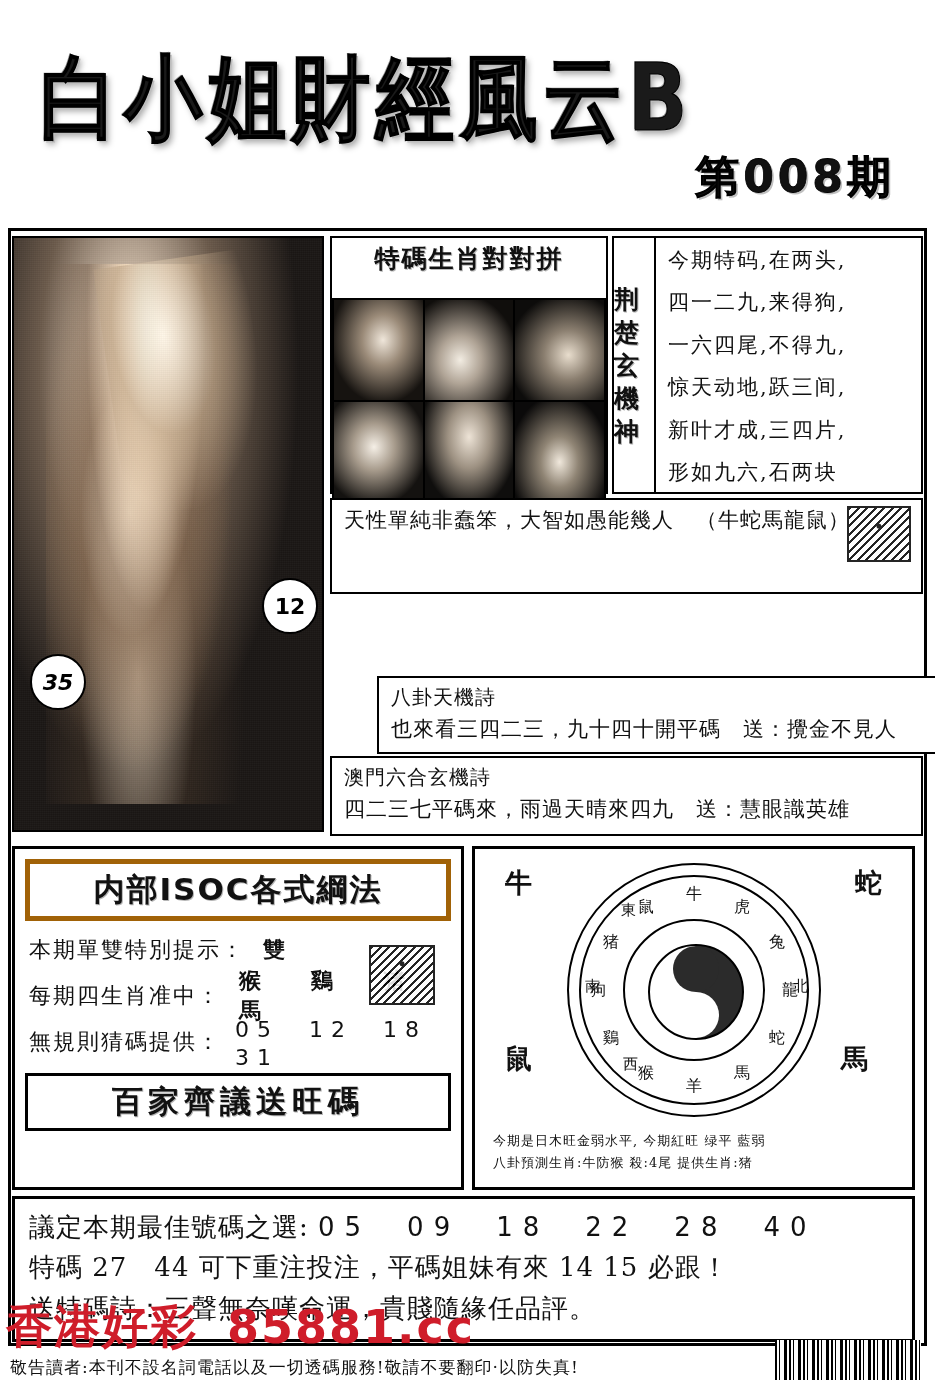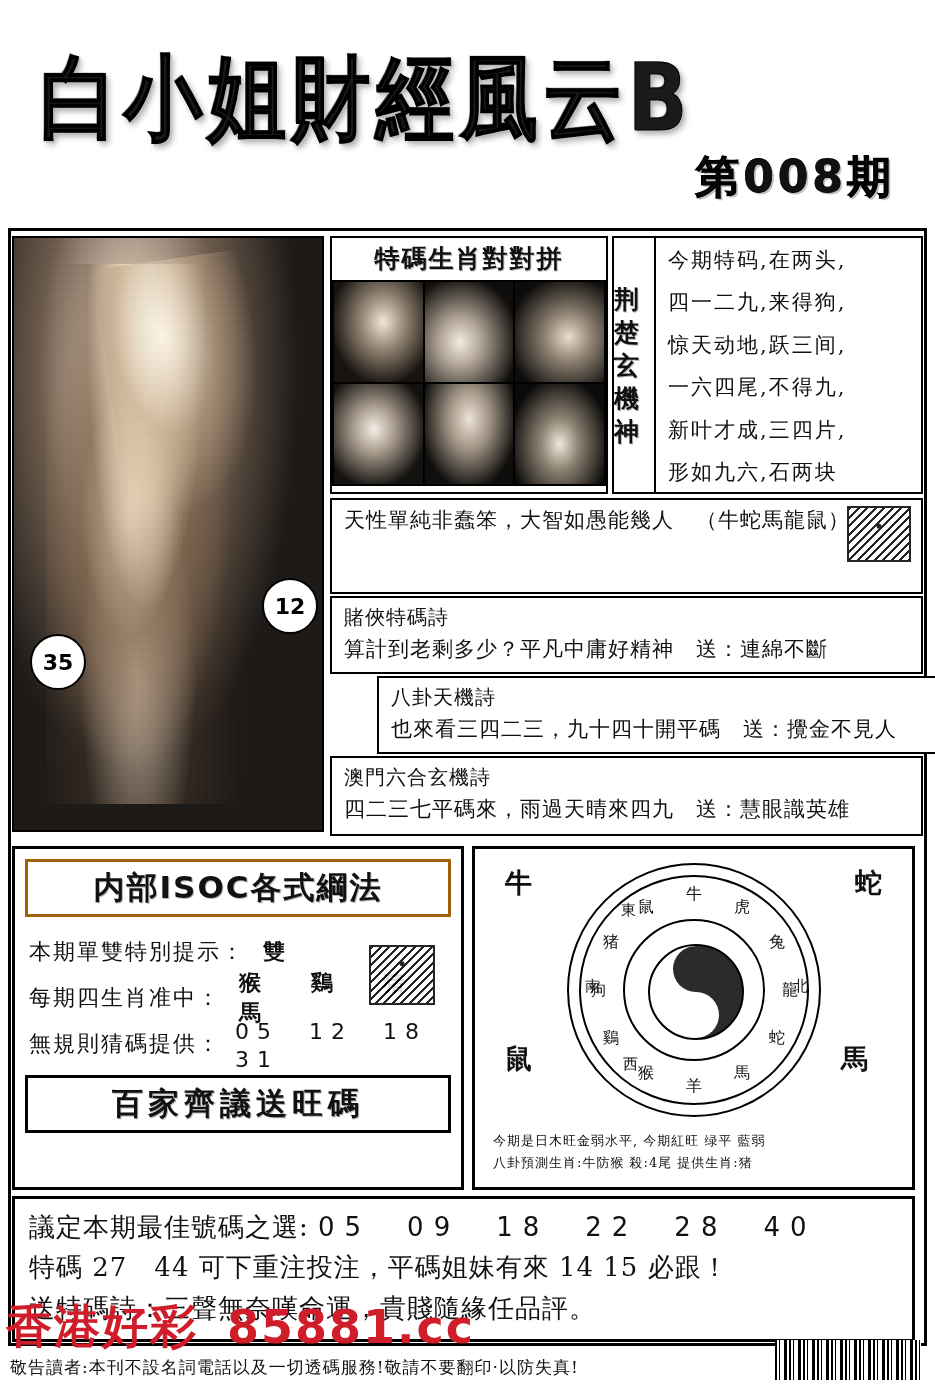--- a/index.html
+++ b/index.html
@@ -70,7 +70,7 @@
   
   .mid{position:absolute;left:322px;top:4px;width:278px;height:258px;border:2px solid #000;box-sizing:border-box;background:#fff;}
   .mid .cap{
-    height:42px;line-height:42px;text-align:center;
+    height:60px;line-height:42px;text-align:center;
     font-family:"DejaVu Sans","Liberation Sans",sans-serif;
     font-size:25px;font-weight:bold;letter-spacing:2px;
     text-shadow:1px 1px 0 #b9b9b9;

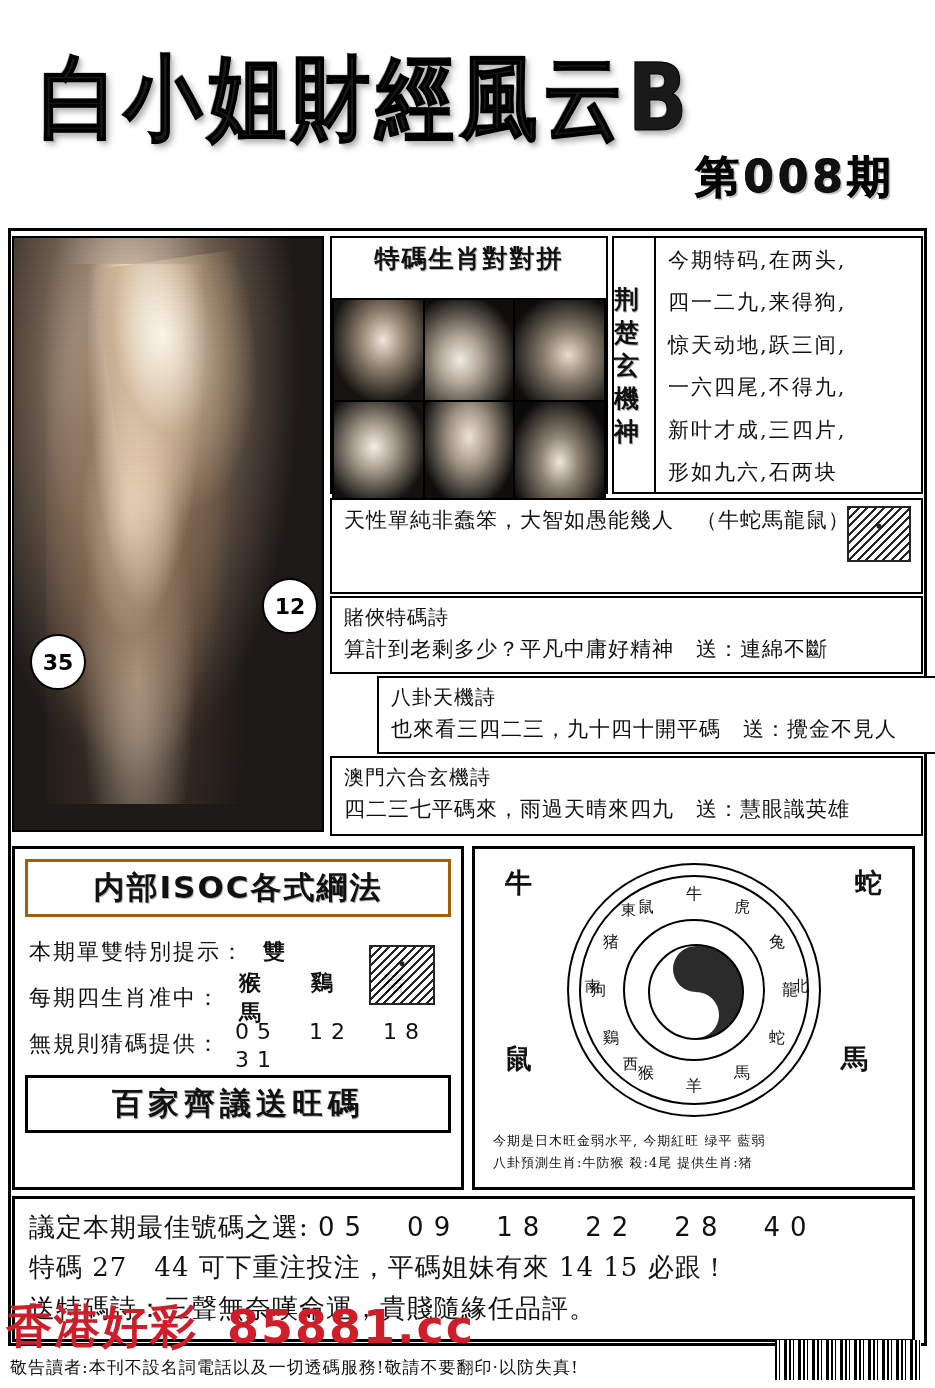--- a/index.html
+++ b/index.html
@@ -224,8 +224,8 @@
       <div class="lines">
         <div>今期特码,在两头,</div>
         <div>四一二九,来得狗,</div>
+        <div>一六四尾,不得九,</div>
         <div>惊天动地,跃三间,</div>
-        <div>一六四尾,不得九,</div>
         <div>新叶才成,三四片,</div>
         <div>形如九六,石两块</div>
       </div>

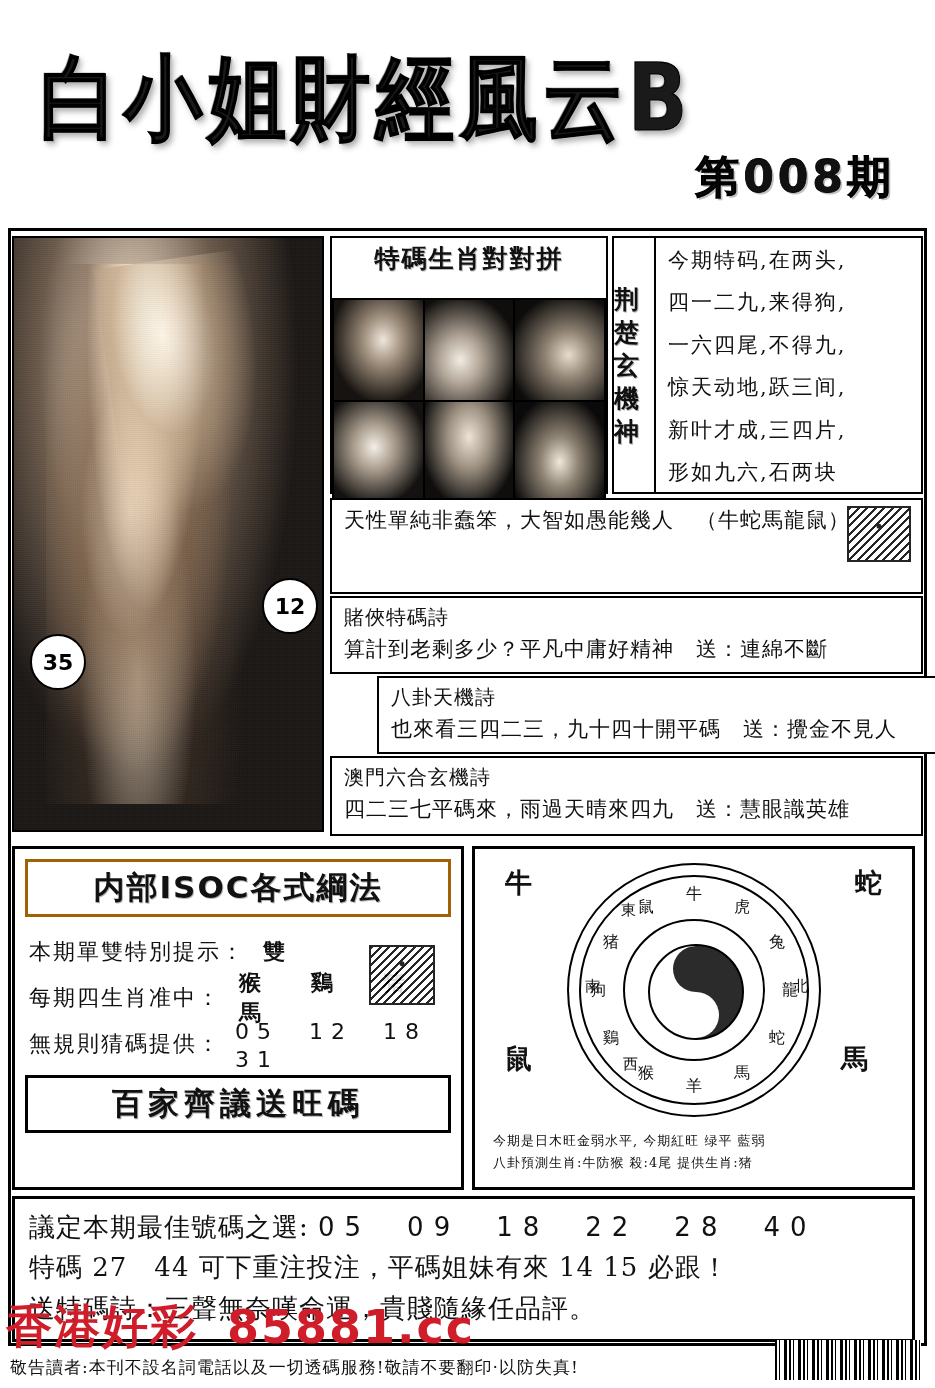--- a/index.html
+++ b/index.html
@@ -235,10 +235,6 @@
       <div class="stamp"></div>
       <div class="b">天性單純非蠢笨，大智如愚能幾人　（牛蛇馬龍鼠）</div>
     </div>
-    <div class="verse v2">
-      <div class="h">賭俠特碼詩</div>
-      <div class="b">算計到老剩多少？平凡中庸好精神　送：連綿不斷</div>
-    </div>
     <div class="verse v3">
       <div class="h">八卦天機詩</div>
       <div class="b">也來看三四二三，九十四十開平碼　送：攪金不見人</div>

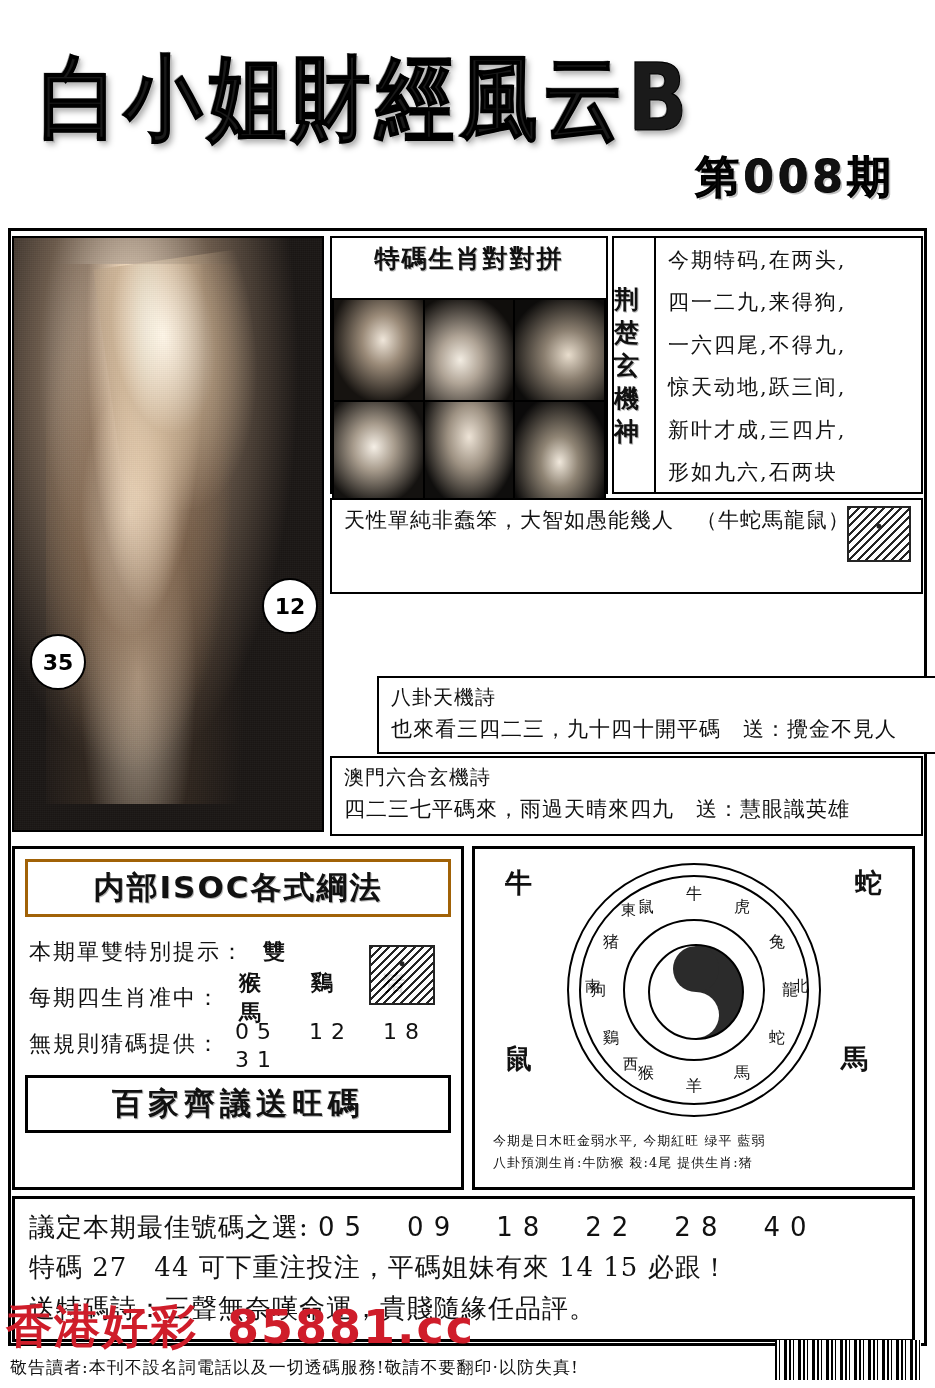--- a/index.html
+++ b/index.html
@@ -58,7 +58,7 @@
   .ball{position:absolute;border-radius:50%;background:#fff;border:2px solid #000;
         display:flex;align-items:center;justify-content:center;
         font-family:"DejaVu Sans","Liberation Sans",sans-serif;font-size:22px;font-weight:bold;color:#000;}
-  .ball.b35{left:16px;top:396px;width:52px;height:52px;}
+  .ball.b35{left:16px;top:416px;width:52px;height:52px;font-style:italic;}
   .ball.b12{left:248px;top:340px;width:52px;height:52px;}
   .innerbox{
     position:absolute;left:244px;top:740px;width:72px;height:76px;

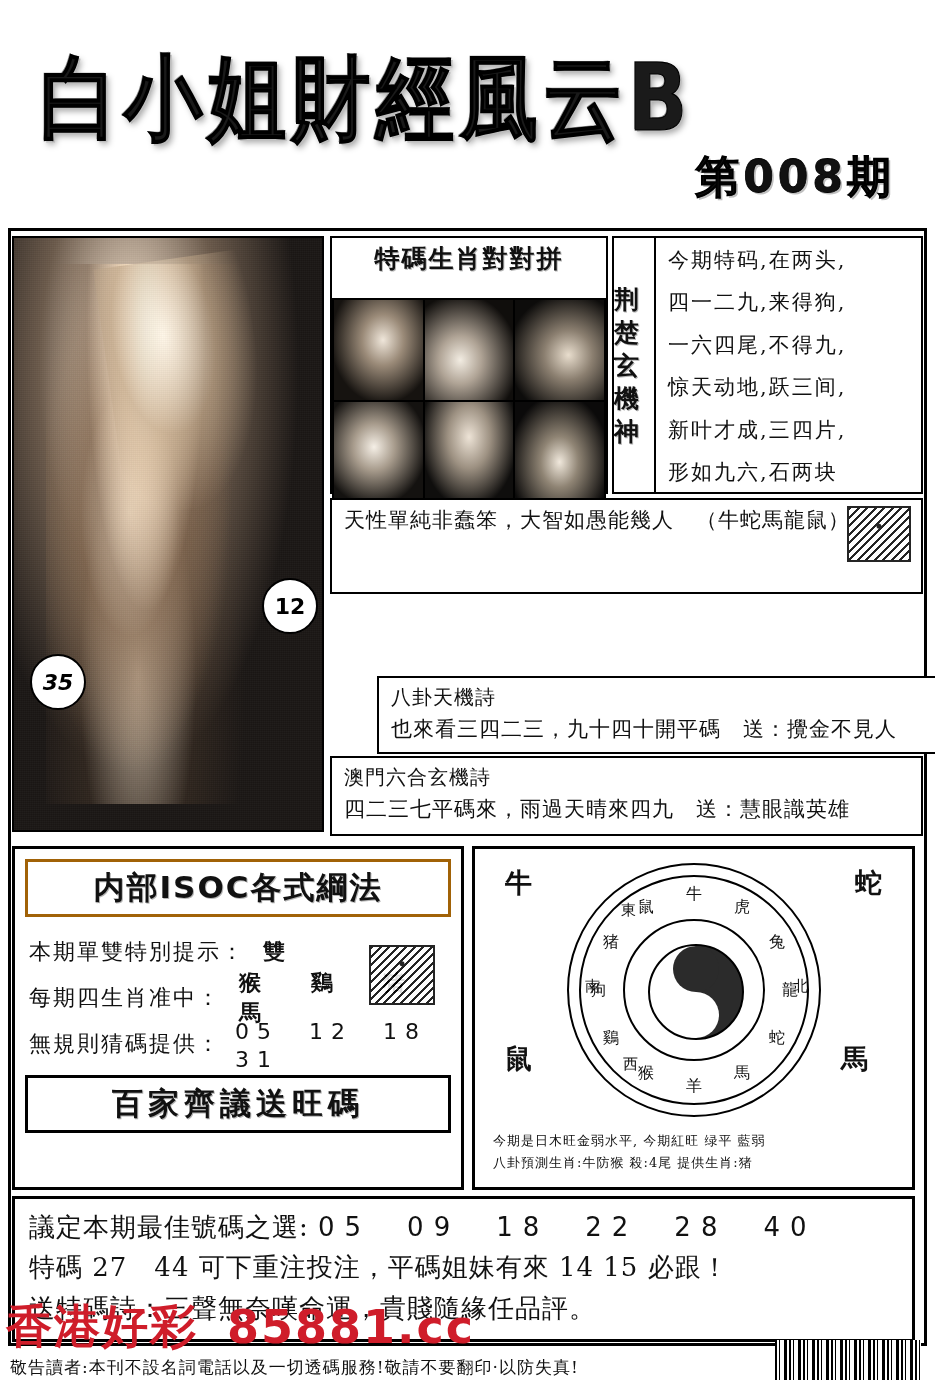--- a/index.html
+++ b/index.html
@@ -114,7 +114,7 @@
 
   
   .lowleft{position:absolute;left:12px;top:846px;width:452px;height:344px;border:3px solid #000;box-sizing:border-box;background:#fff;}
-  .titlebar{margin:10px 10px 12px 10px;border:3px solid #a16207;height:52px;display:flex;align-items:center;justify-content:center;}
+  .titlebar{margin:10px 10px 6px 10px;border:5px solid #a16207;height:52px;display:flex;align-items:center;justify-content:center;}
   .titlebar span{font-family:"DejaVu Sans","Liberation Sans",sans-serif;font-size:31px;font-weight:bold;letter-spacing:2px;text-shadow:1px 1px 0 #b5b5b5;}
   .row{display:flex;align-items:center;padding:0 14px;height:46px;font-size:22px;letter-spacing:2px;}
   .row .lbl{white-space:nowrap;}

